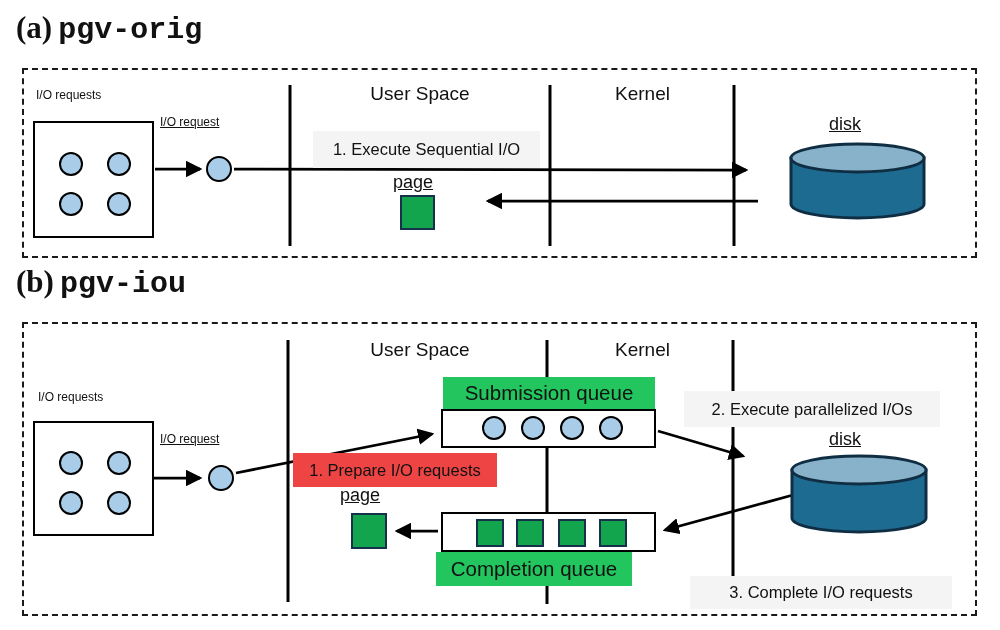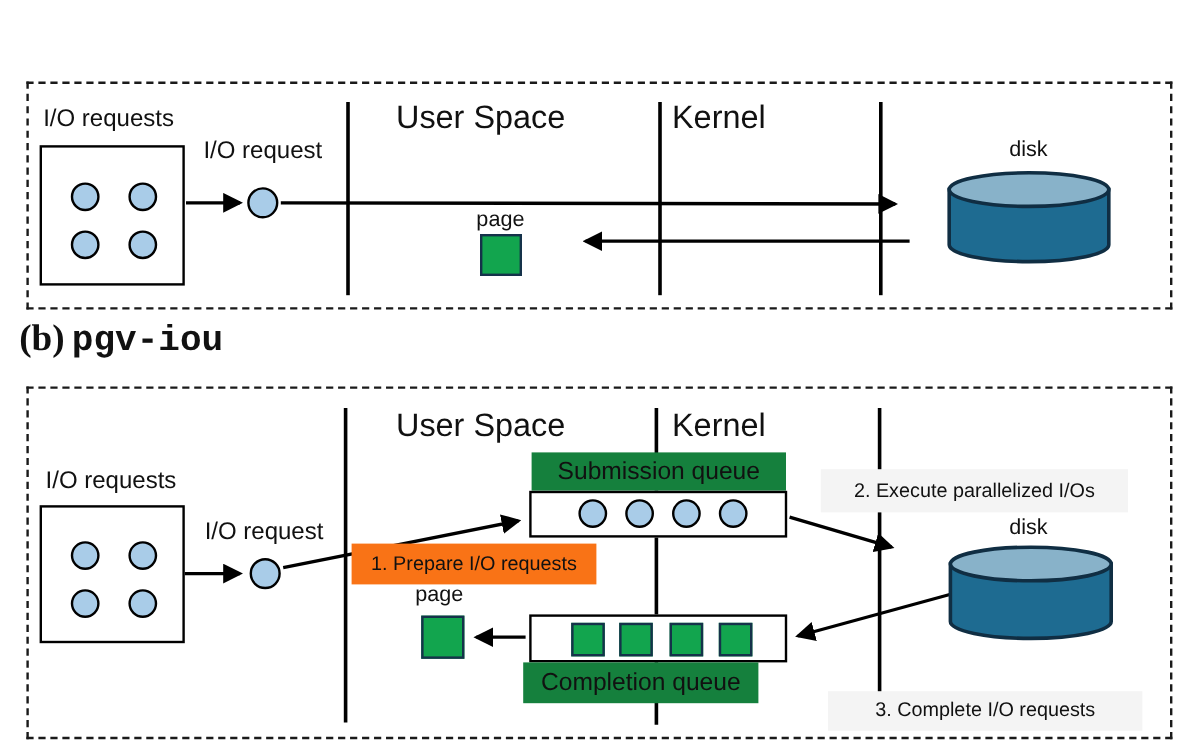--- a/index.html
+++ b/index.html
@@ -98,6 +98,9 @@
     </g>
   </svg>
 
+  <div class="panel-title" style="left:16px;top:10px;">
+    <span class="idx">(a)</span><span class="name">pgv-orig</span>
+  </div>
 
   <div class="dashed-frame" style="left:22px;top:68px;width:955px;height:190px;"></div>
 

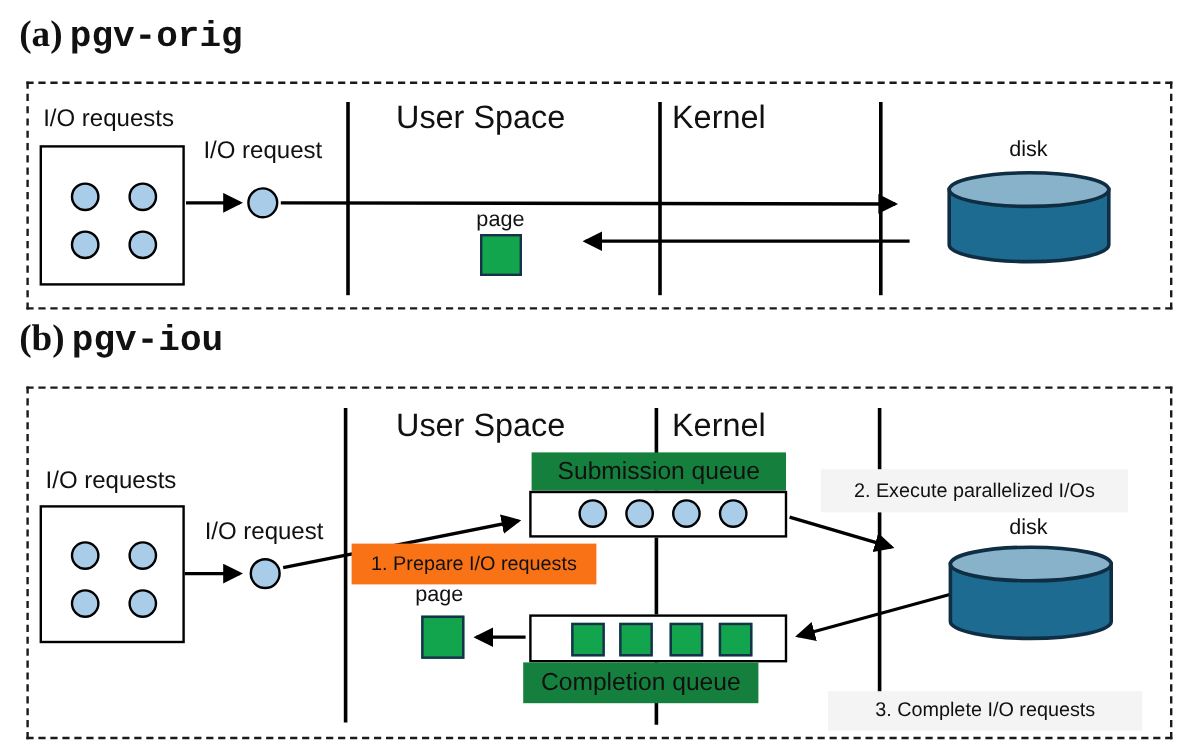--- a/index.html
+++ b/index.html
@@ -26,7 +26,7 @@
     position:absolute;z-index:2;font-size:27px;text-align:left;white-space:nowrap;
   }
   .lbl{
-    position:absolute;z-index:2;font-size:20px;white-space:nowrap;
+    position:absolute;z-index:2;font-size:12px;white-space:nowrap;
   }
   .lbl.center{text-align:center;}
   .step{

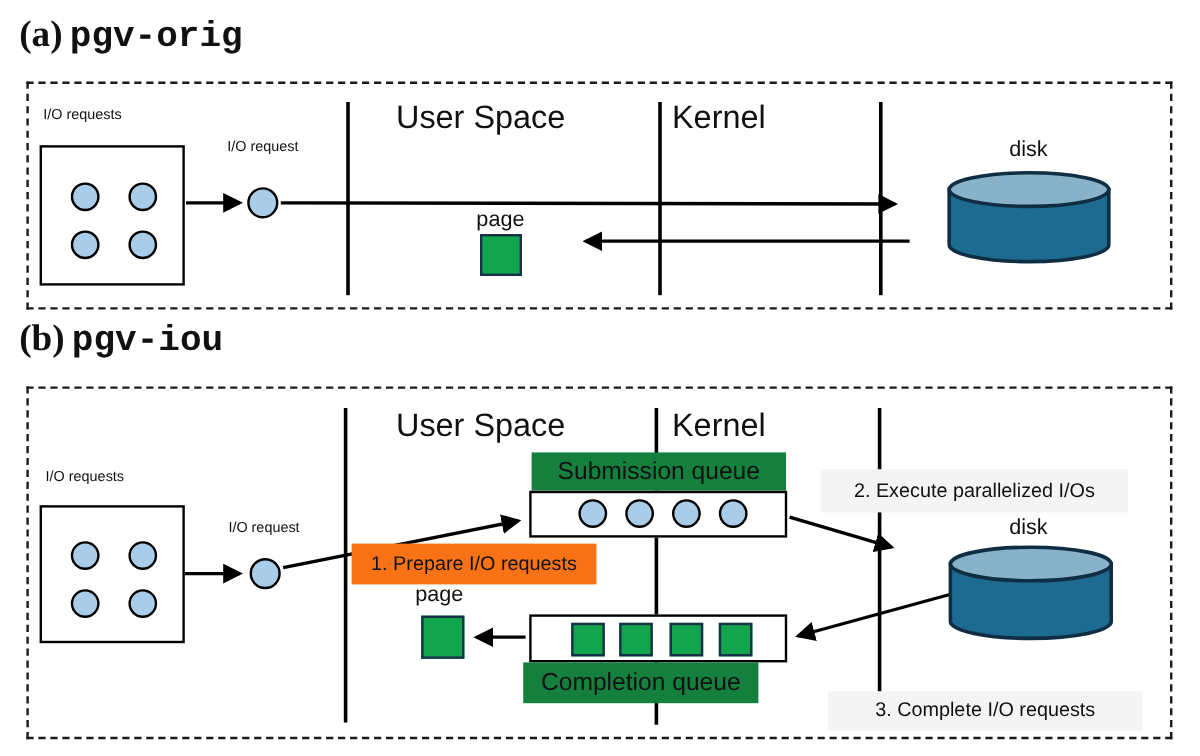--- a/index.html
+++ b/index.html
@@ -23,7 +23,7 @@
     position:absolute;z-index:0;border:2.5px dashed #1a1a1a;background:transparent;
   }
   .region-heading{
-    position:absolute;z-index:2;font-size:27px;text-align:left;white-space:nowrap;
+    position:absolute;z-index:2;font-size:19px;text-align:center;white-space:nowrap;
   }
   .lbl{
     position:absolute;z-index:2;font-size:12px;white-space:nowrap;

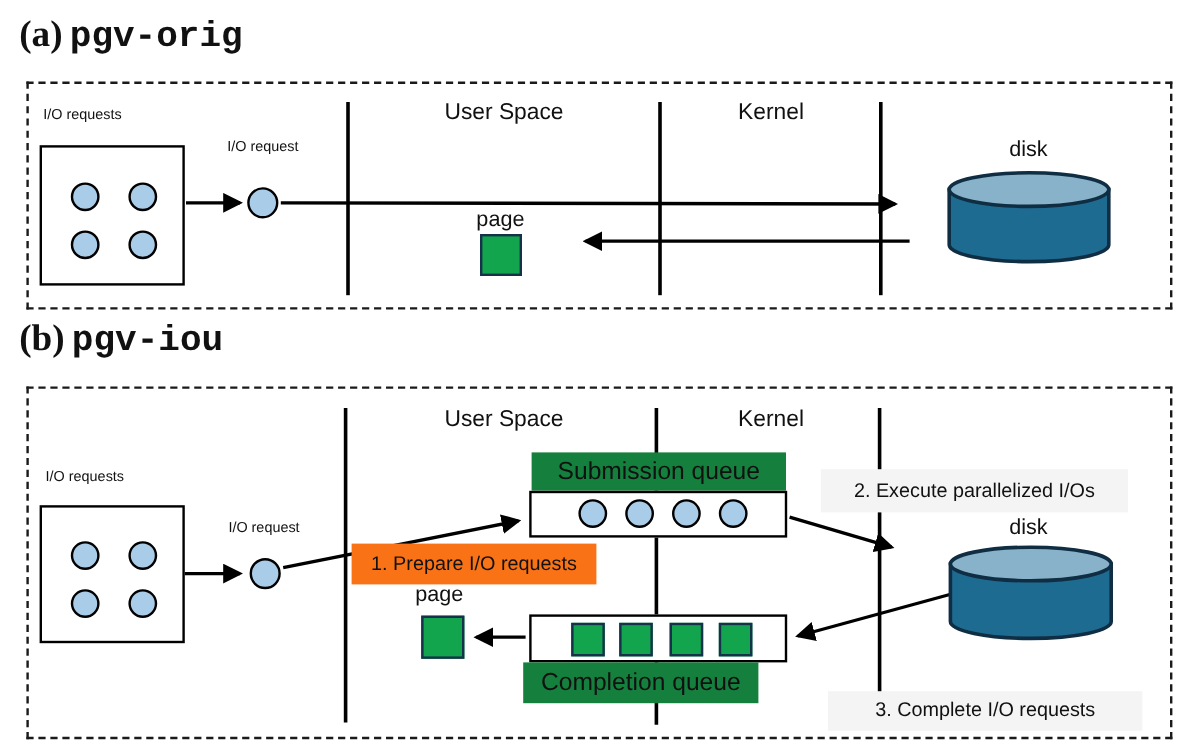--- a/index.html
+++ b/index.html
@@ -28,7 +28,7 @@
   .lbl{
     position:absolute;z-index:2;font-size:12px;white-space:nowrap;
   }
-  .lbl.center{text-align:center;}
+  .lbl.center{text-decoration:underline;}
   .step{
     position:absolute;z-index:2;background:#f4f4f4;font-size:16.5px;
     display:flex;align-items:center;justify-content:center;white-space:nowrap;

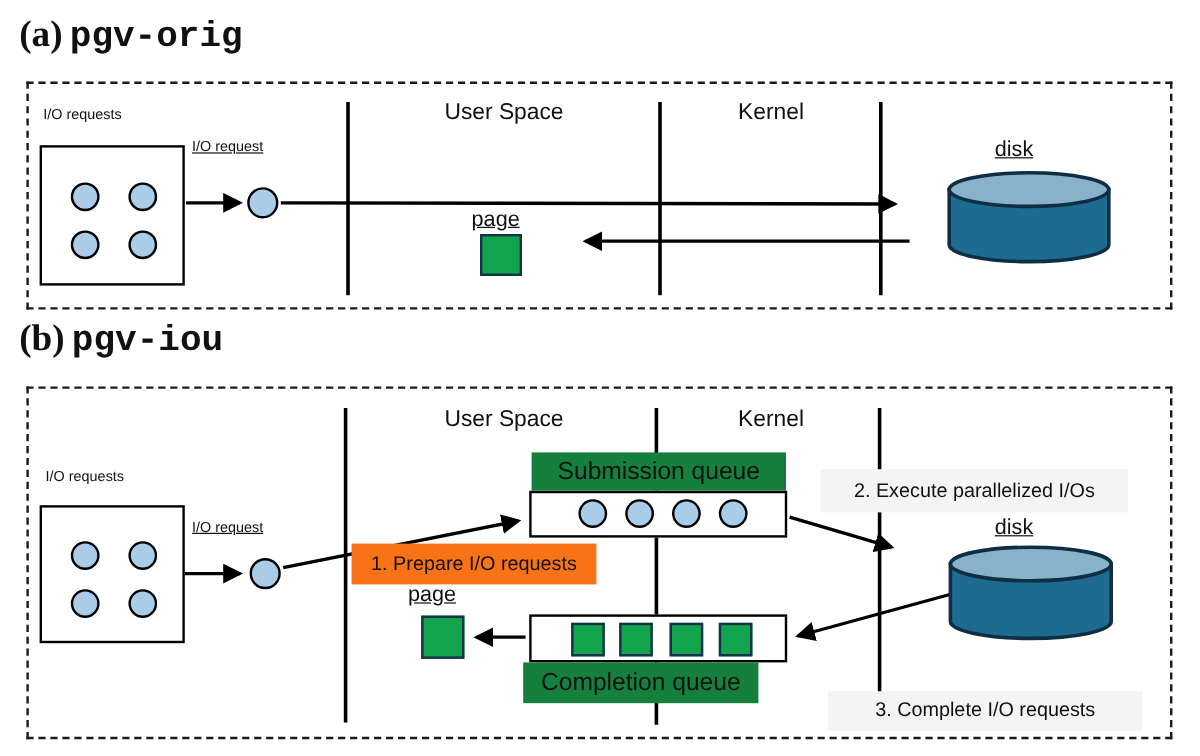--- a/index.html
+++ b/index.html
@@ -119,6 +119,7 @@
   <div class="lbl center" style="left:160px;top:115px;width:118px;">I/O request</div>
   <div class="dot z2" style="left:206px;top:156px;width:26px;height:26px;"></div>
 
+  <div class="step" style="left:313px;top:131px;width:227px;height:37px;">1. Execute Sequential I/O</div>
 
   <div class="lbl center" style="left:393px;top:172px;width:48px;font-size:18px;">page</div>
   <div class="gsq z2" style="left:400px;top:195px;width:35px;height:35px;"></div>

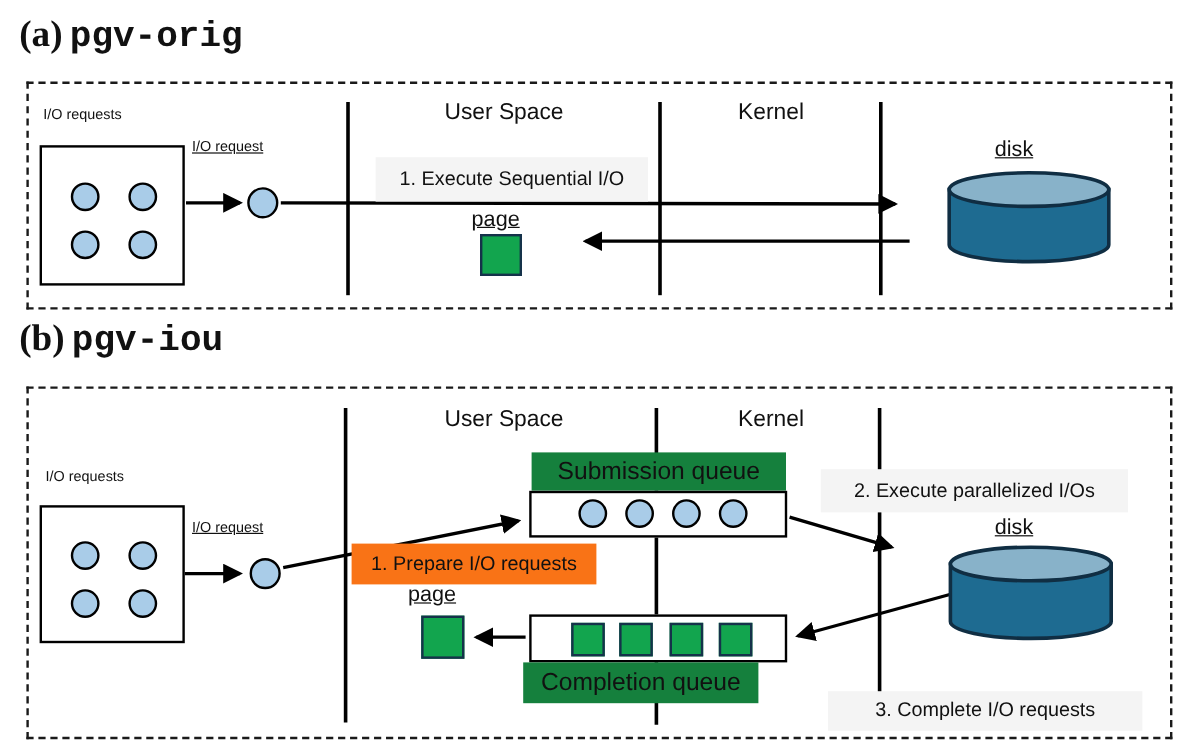--- a/index.html
+++ b/index.html
@@ -34,7 +34,7 @@
     display:flex;align-items:center;justify-content:center;white-space:nowrap;
   }
   .queue-label{
-    position:absolute;z-index:2;background:#15803d;font-size:20.5px;
+    position:absolute;z-index:2;background:#22c55e;font-size:20.5px;
     display:flex;align-items:center;justify-content:center;white-space:nowrap;
   }
   .shape-box{

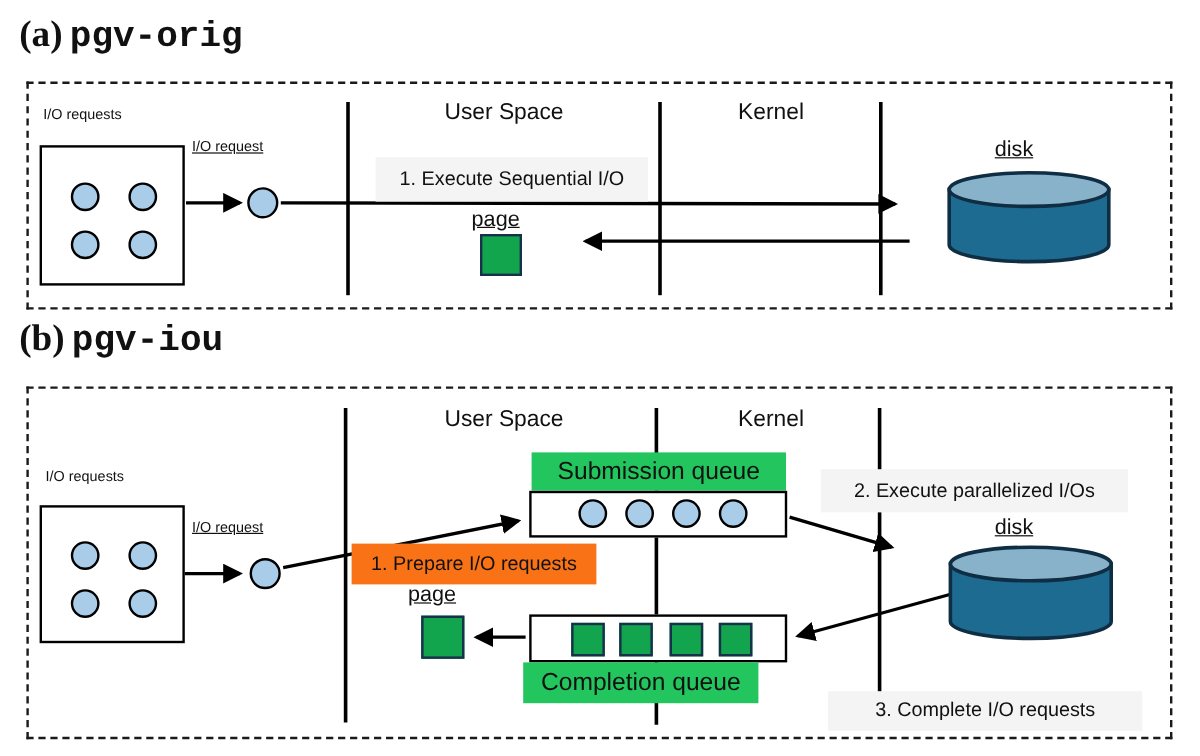--- a/index.html
+++ b/index.html
@@ -156,7 +156,7 @@
     <div class="dot" style="left:156px;top:5px;width:24px;height:24px;"></div>
   </div>
 
-  <div class="step" style="left:293px;top:453px;width:204px;height:34px;background:#f97316;">1. Prepare I/O requests</div>
+  <div class="step" style="left:293px;top:453px;width:204px;height:34px;background:#ef4444;">1. Prepare I/O requests</div>
 
   <div class="step" style="left:684px;top:391px;width:256px;height:36px;">2. Execute parallelized I/Os</div>
 

